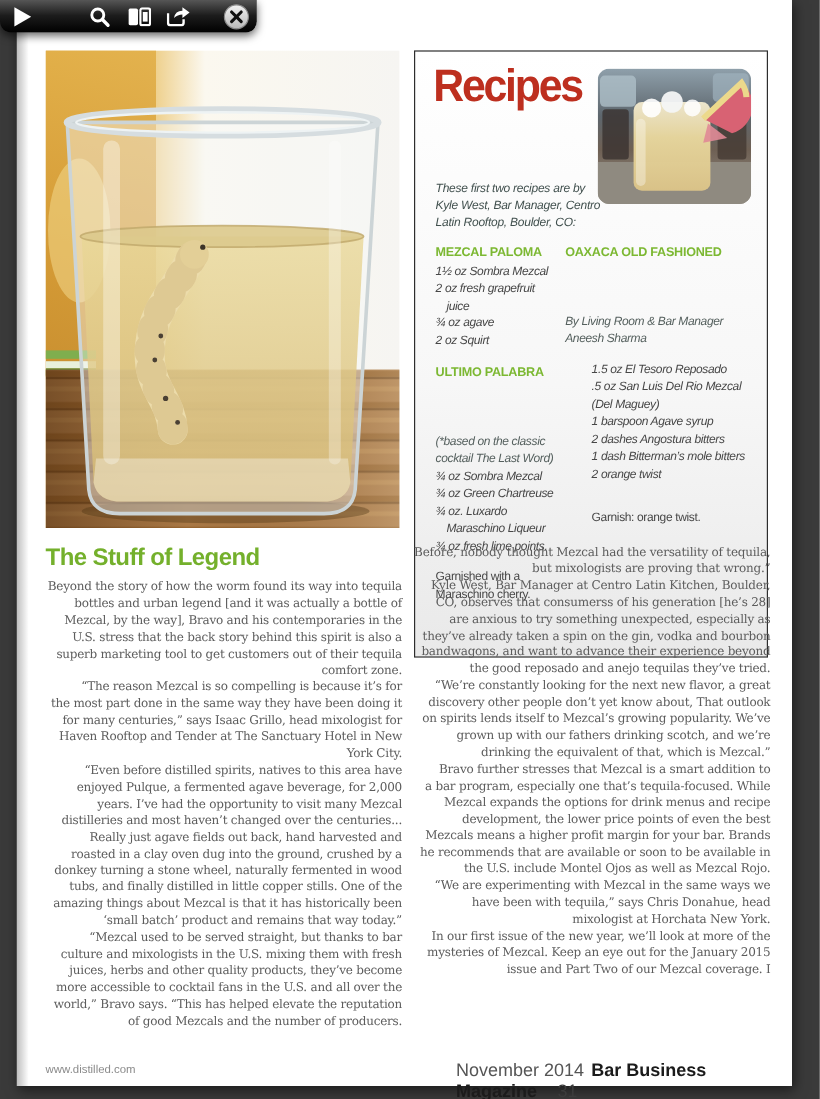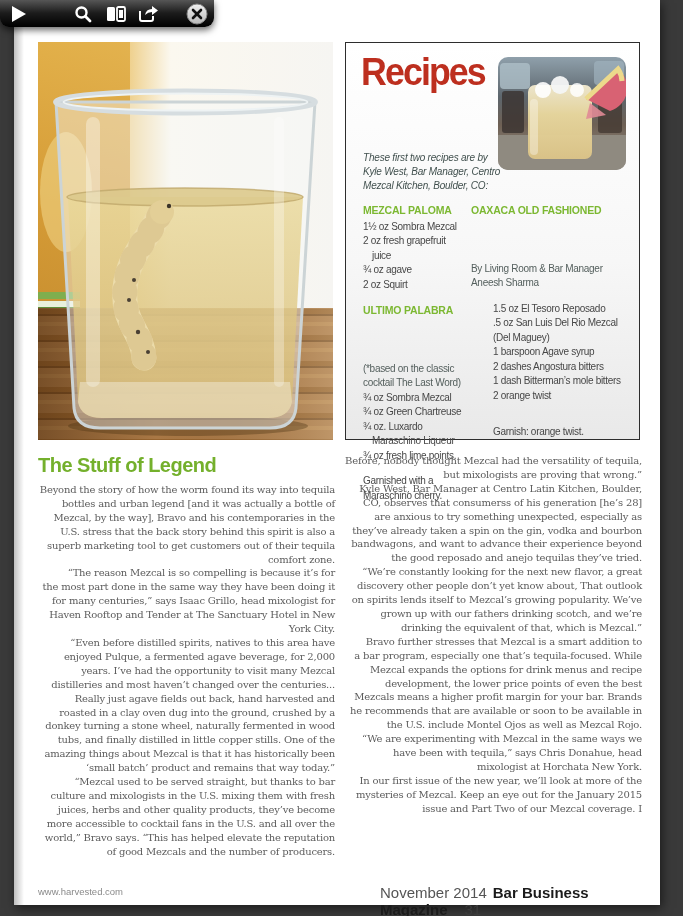--- a/index.html
+++ b/index.html
@@ -23,7 +23,7 @@
   .main-photo{position:absolute;left:38px;top:42px;width:295px;height:398px;}
 
   
-  .recipes-box{position:absolute;left:345px;top:42px;width:295px;height:398px;
+  .recipes-box{position:absolute;left:345px;top:42px;width:295px;height:506px;
         background:linear-gradient(180deg,#ffffff 0%,#f7f7f7 55%,#e9e9e9 100%);
         border:1px solid #2d2d2d;box-sizing:border-box;}
   .recipes-title{position:absolute;left:15px;top:8px;font-size:38px;font-weight:600;

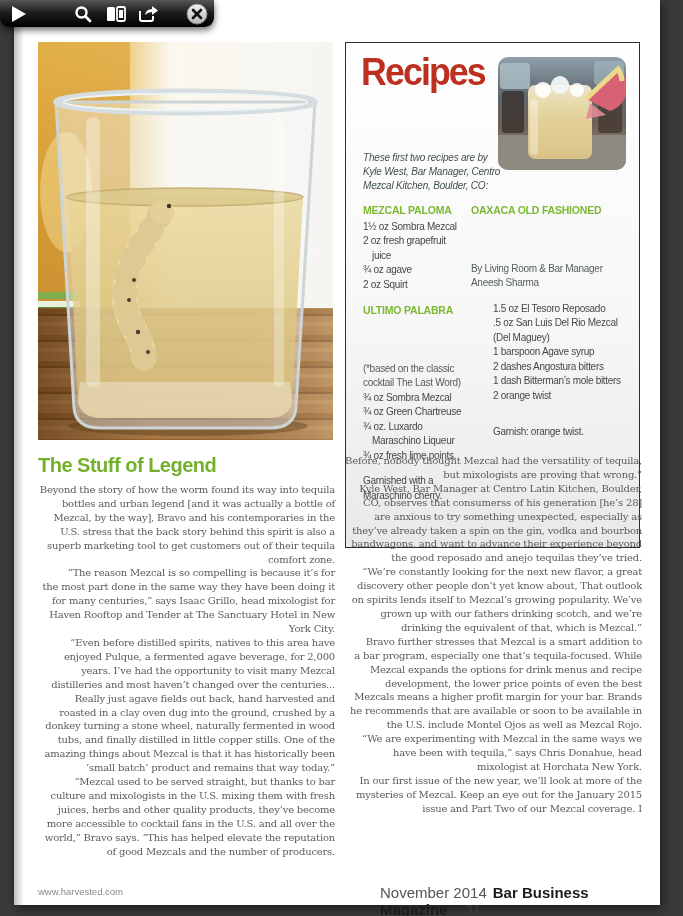--- a/index.html
+++ b/index.html
@@ -168,7 +168,7 @@
       </svg>
     </div>
 
-    <div class="recipes-intro">These first two recipes are by Kyle West, Bar Manager, Centro Mezcal Kitchen, Boulder, CO:</div>
+    <div class="recipes-intro">These first two recipes are by Kyle West, Bar Manager, Centro Latin Rooftop, Boulder, CO:</div>
 
     <div class="rcol rcol-left">
       <div class="rhead">MEZCAL PALOMA</div>

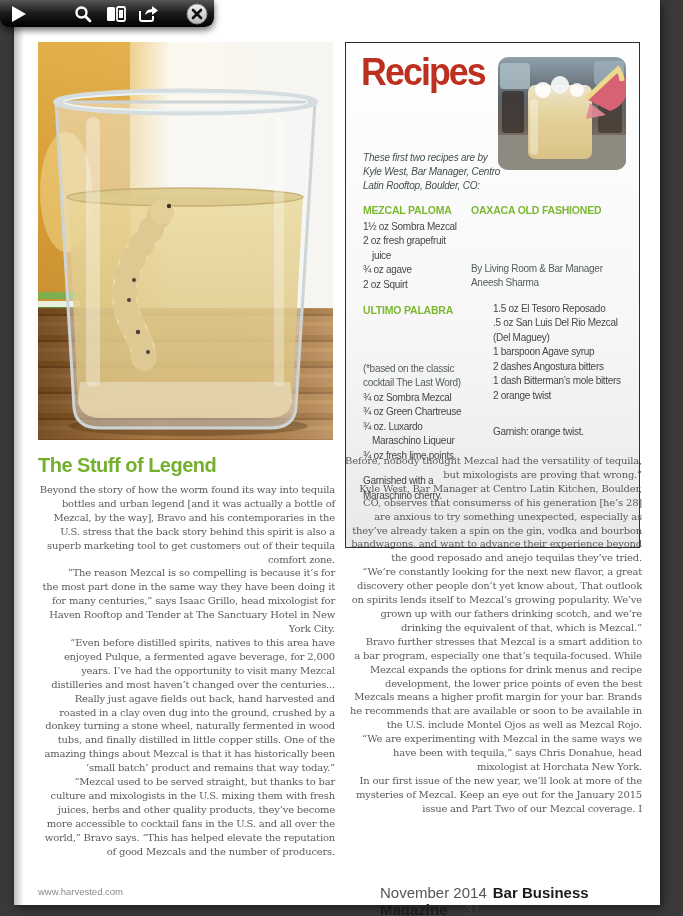--- a/index.html
+++ b/index.html
@@ -38,7 +38,7 @@
   .rcol-right{left:125px;width:158px;}
   .rhead{color:#7cb832;font-weight:bold;font-size:10.5px;letter-spacing:-.2px;margin:0 0 2px 0;}
   .rnote{color:#55605e;margin-top:44px;}
-  .ring{padding-left:9px;text-indent:-9px;}
+  .ring{padding-left:9px;text-indent:-9px;font-style:italic;}
   .rcol-right .ring,.rcol-right .rblock{padding-left:22px;text-indent:0;}
   .rgap{height:11px;}
 

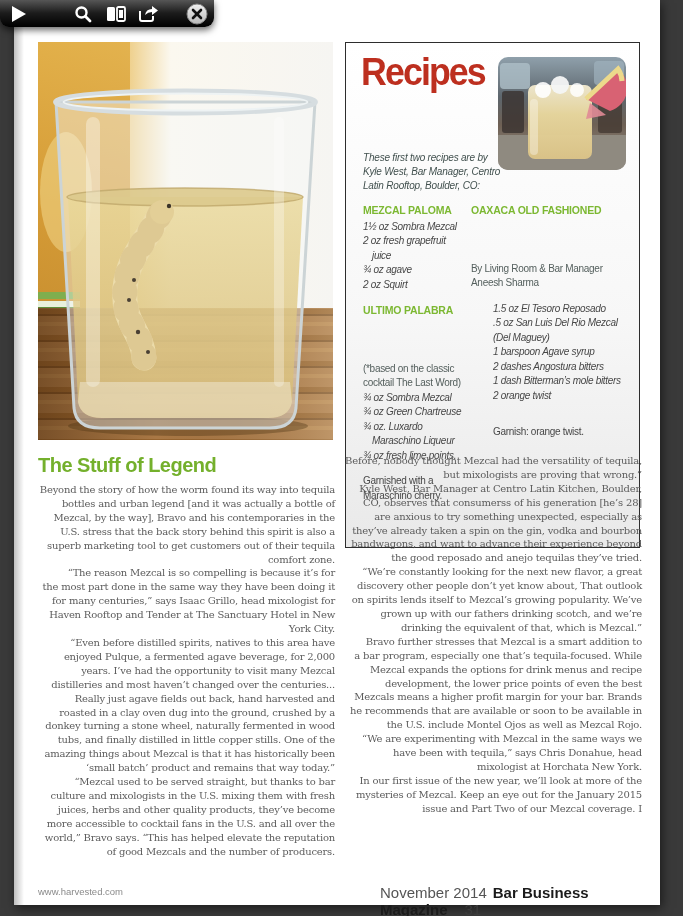--- a/index.html
+++ b/index.html
@@ -37,7 +37,7 @@
   .rcol-left{left:17px;width:104px;}
   .rcol-right{left:125px;width:158px;}
   .rhead{color:#7cb832;font-weight:bold;font-size:10.5px;letter-spacing:-.2px;margin:0 0 2px 0;}
-  .rnote{color:#55605e;margin-top:44px;}
+  .rnote{font-style:italic;color:#55605e;margin-top:44px;}
   .ring{padding-left:9px;text-indent:-9px;font-style:italic;}
   .rcol-right .ring,.rcol-right .rblock{padding-left:22px;text-indent:0;}
   .rgap{height:11px;}

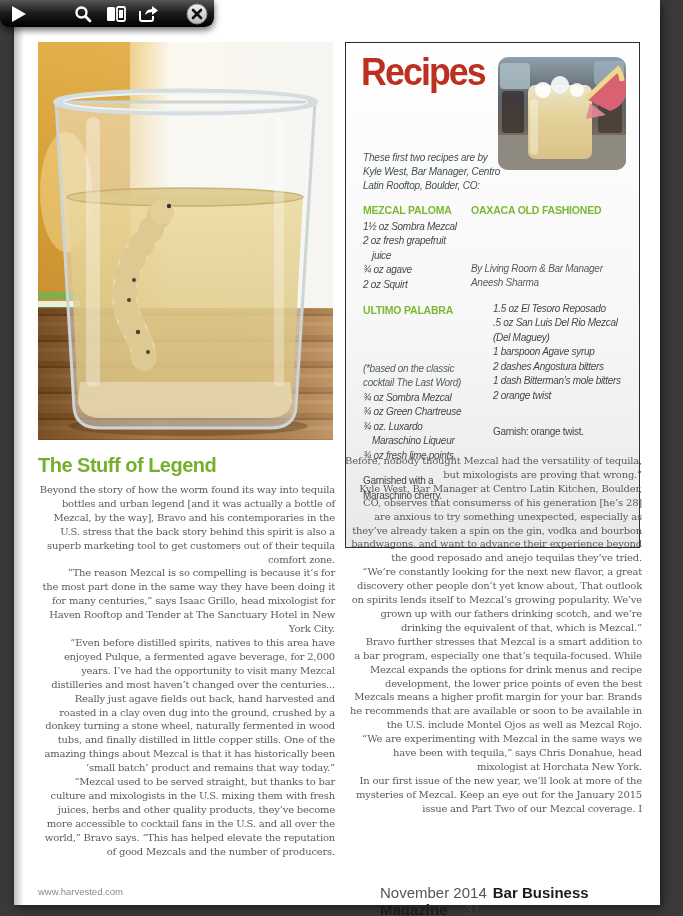--- a/index.html
+++ b/index.html
@@ -221,7 +221,7 @@
     <p>In our first issue of the new year, we’ll look at more of the mysteries of Mezcal. Keep an eye out for the January 2015 issue and Part Two of our Mezcal coverage. I</p>
   </div>
 
-  <div class="footer-site">www.harvested.com</div>
+  <div class="footer-site">www.distilled.com</div>
   <div class="footer-right">
     <span>November 2014</span><span class="mag">Bar Business Magazine</span><span class="pnum">31</span>
   </div>

